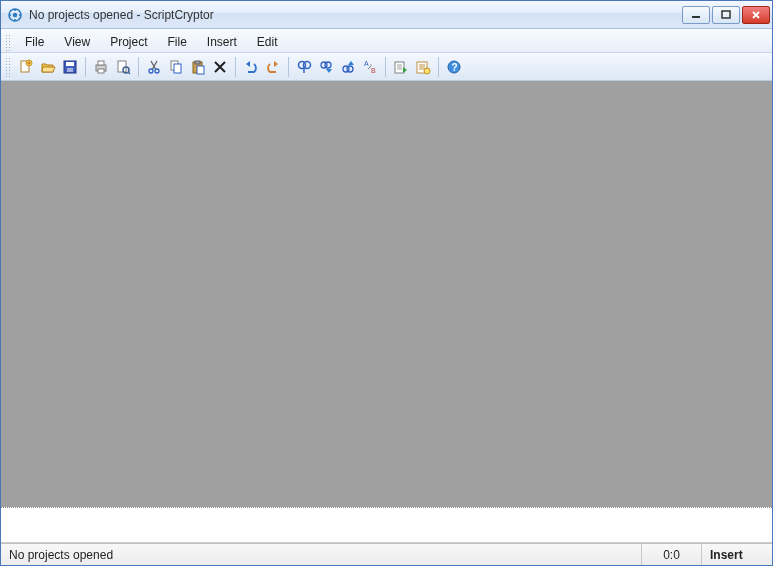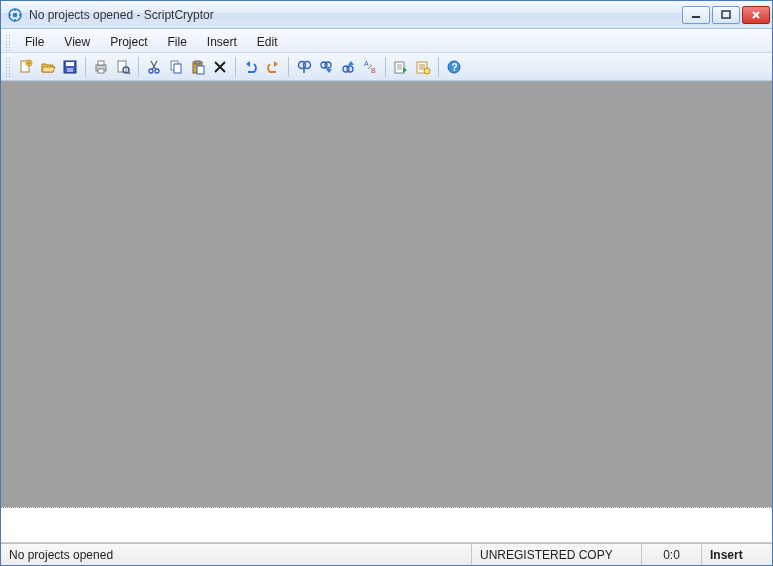--- a/index.html
+++ b/index.html
@@ -317,7 +317,6 @@
 
   <div class="statusbar">
     <div class="status-cell main">No projects opened</div>
-    <div class="status-cell reg">UNREGISTERED COPY</div>
     <div class="status-cell pos">0:0</div>
     <div class="status-cell ins">Insert</div>
   </div>

